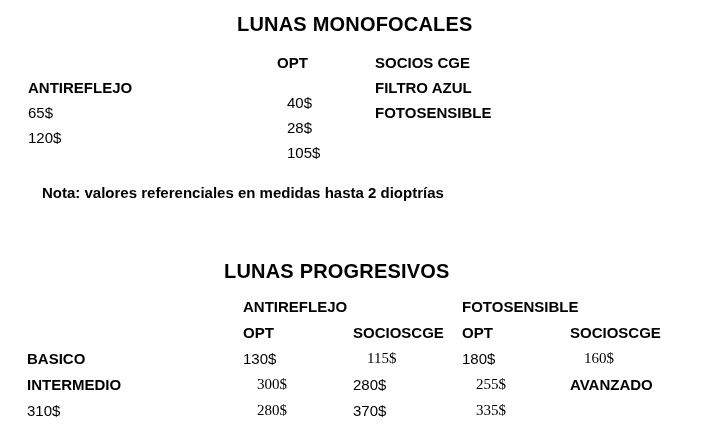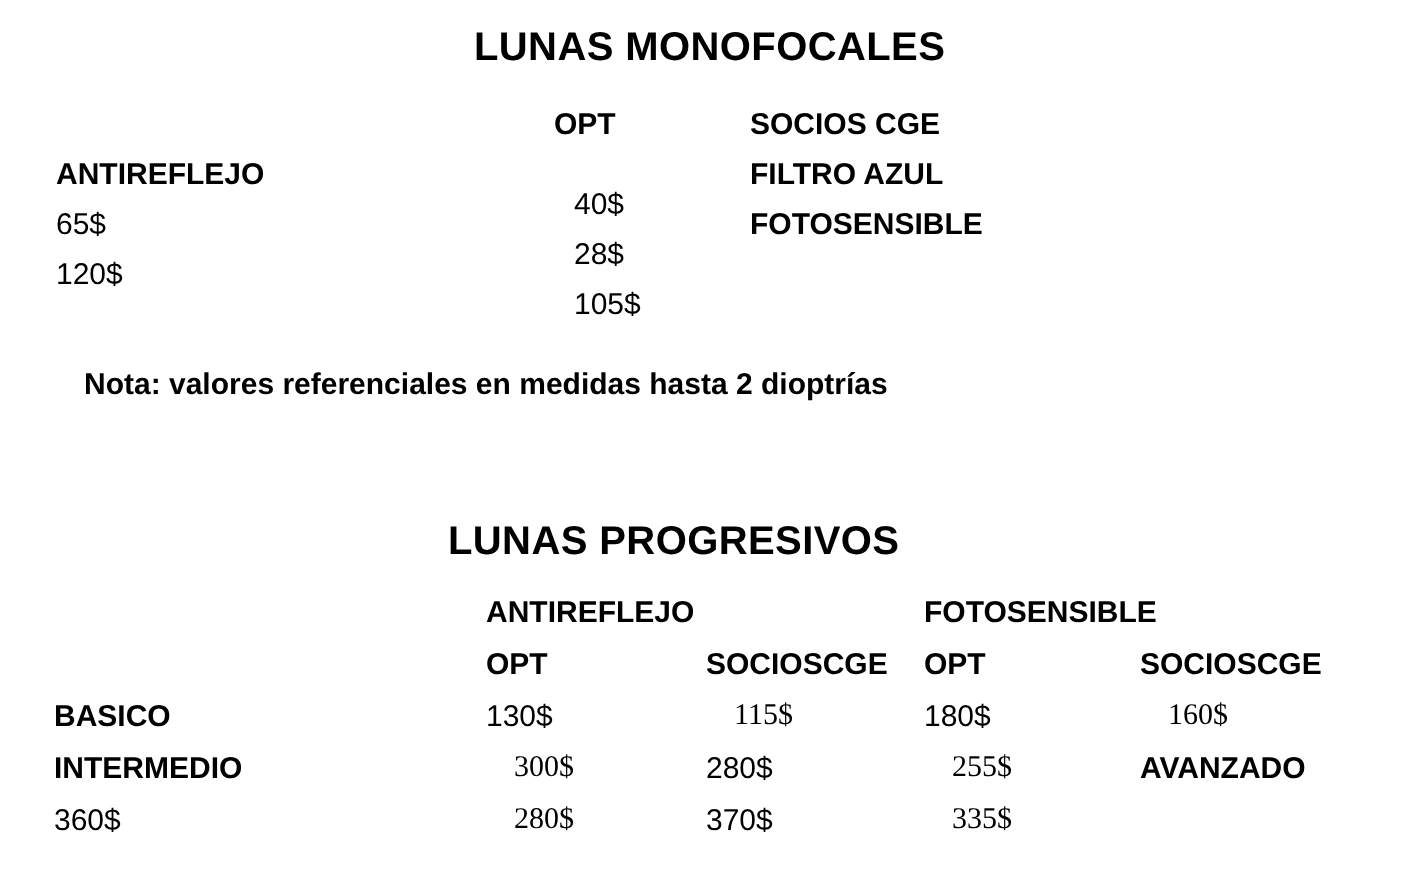--- a/index.html
+++ b/index.html
@@ -97,7 +97,7 @@
     <div class="cell indent14">255$</div>
 
     <div class="cell bold">AVANZADO</div>
-    <div class="cell">360$</div>
+    <div class="cell">310$</div>
     <div class="cell indent14">280$</div>
     <div class="cell">370$</div>
     <div class="cell indent14">335$</div>

